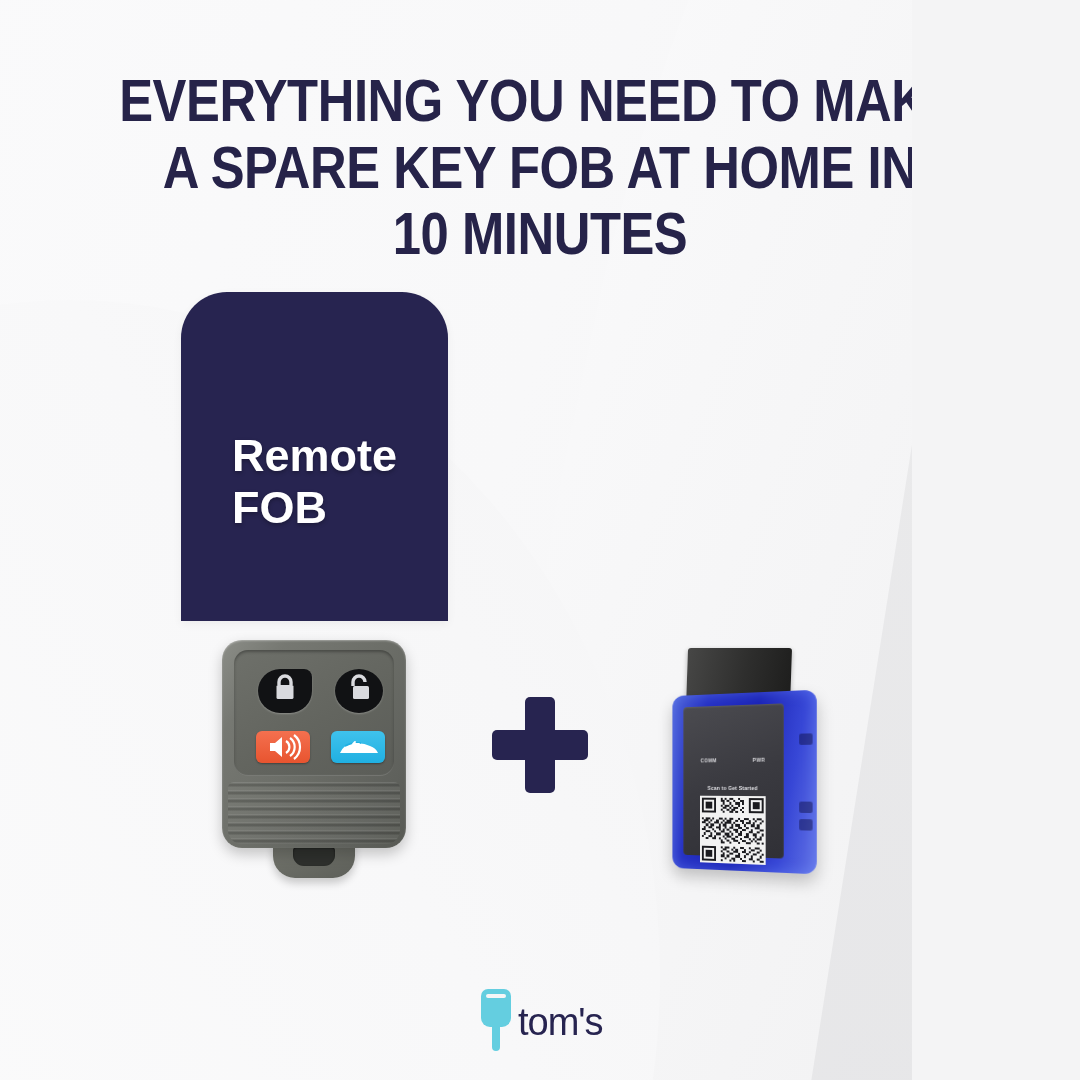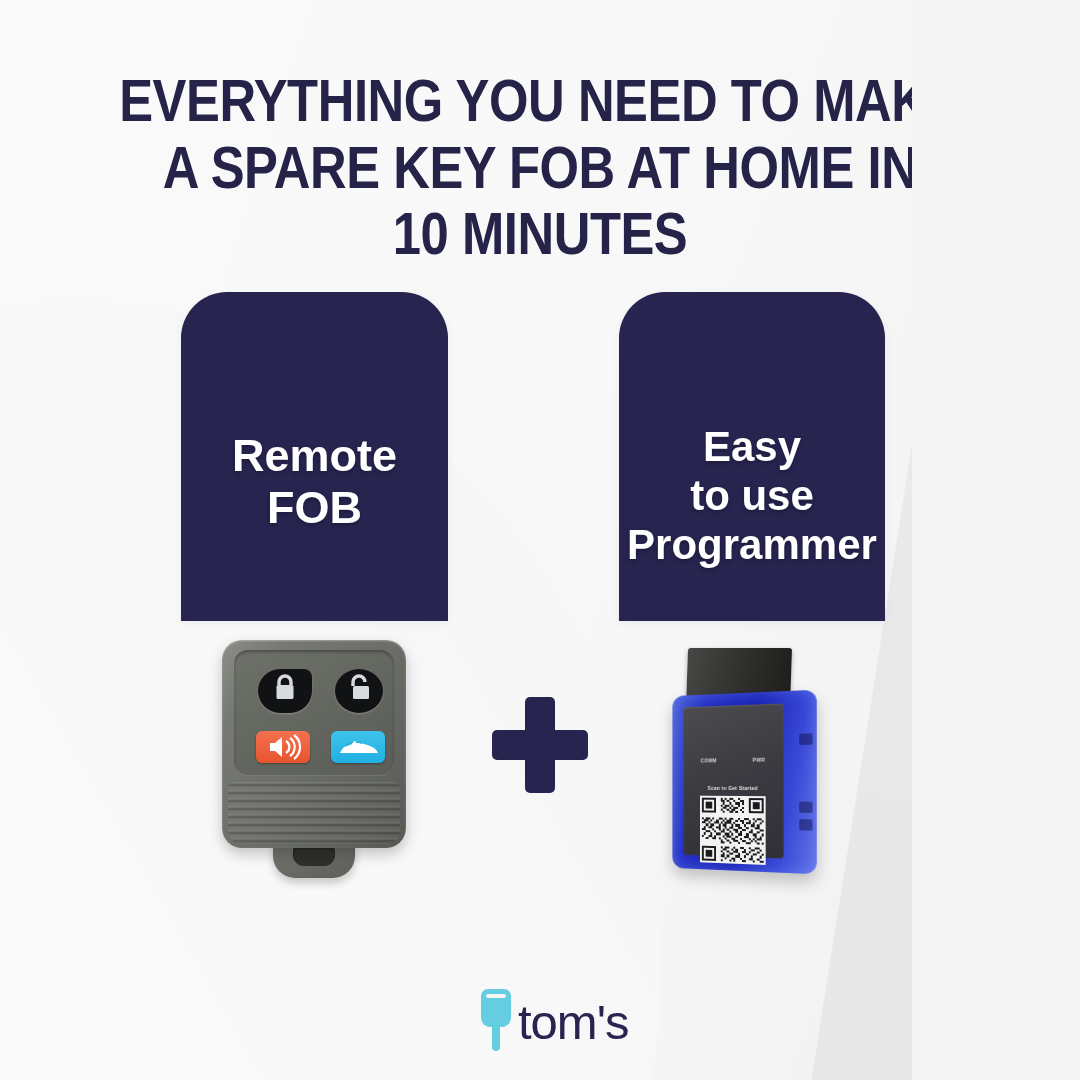--- a/index.html
+++ b/index.html
@@ -72,7 +72,6 @@
   .card-text{
     color:#ffffff;
     font-weight:bold;
-    text-align:center;
     line-height:1.17;
     white-space:pre-line;
     text-shadow:0 2px 4px rgba(0,0,0,.28);

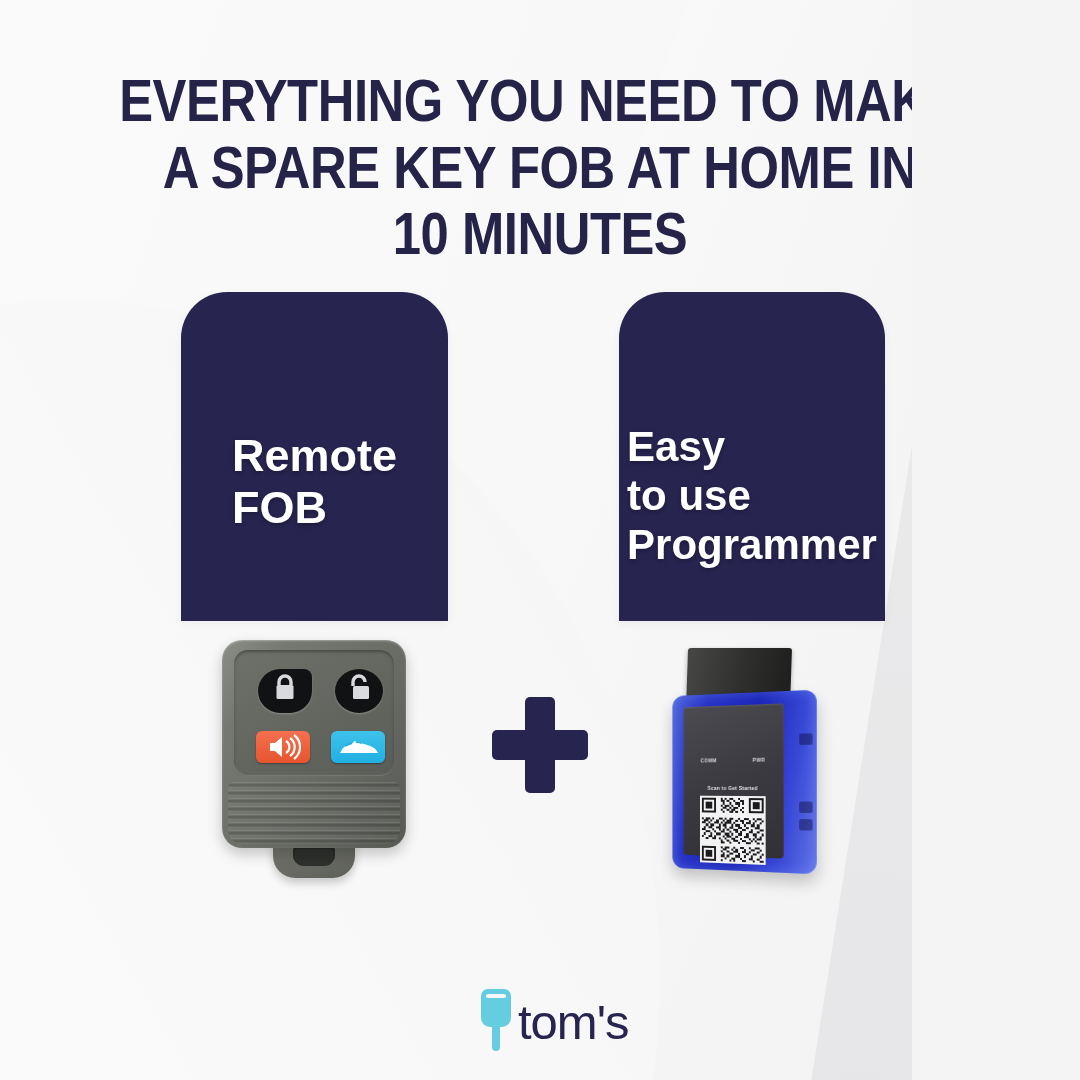--- a/index.html
+++ b/index.html
@@ -234,11 +234,6 @@
 FOB</div>
   </div>
 
-  <div class="card card-right">
-    <div class="card-text">Easy
-to use
-Programmer</div>
-  </div>
 
   <div class="plus">
     <span class="h"></span>

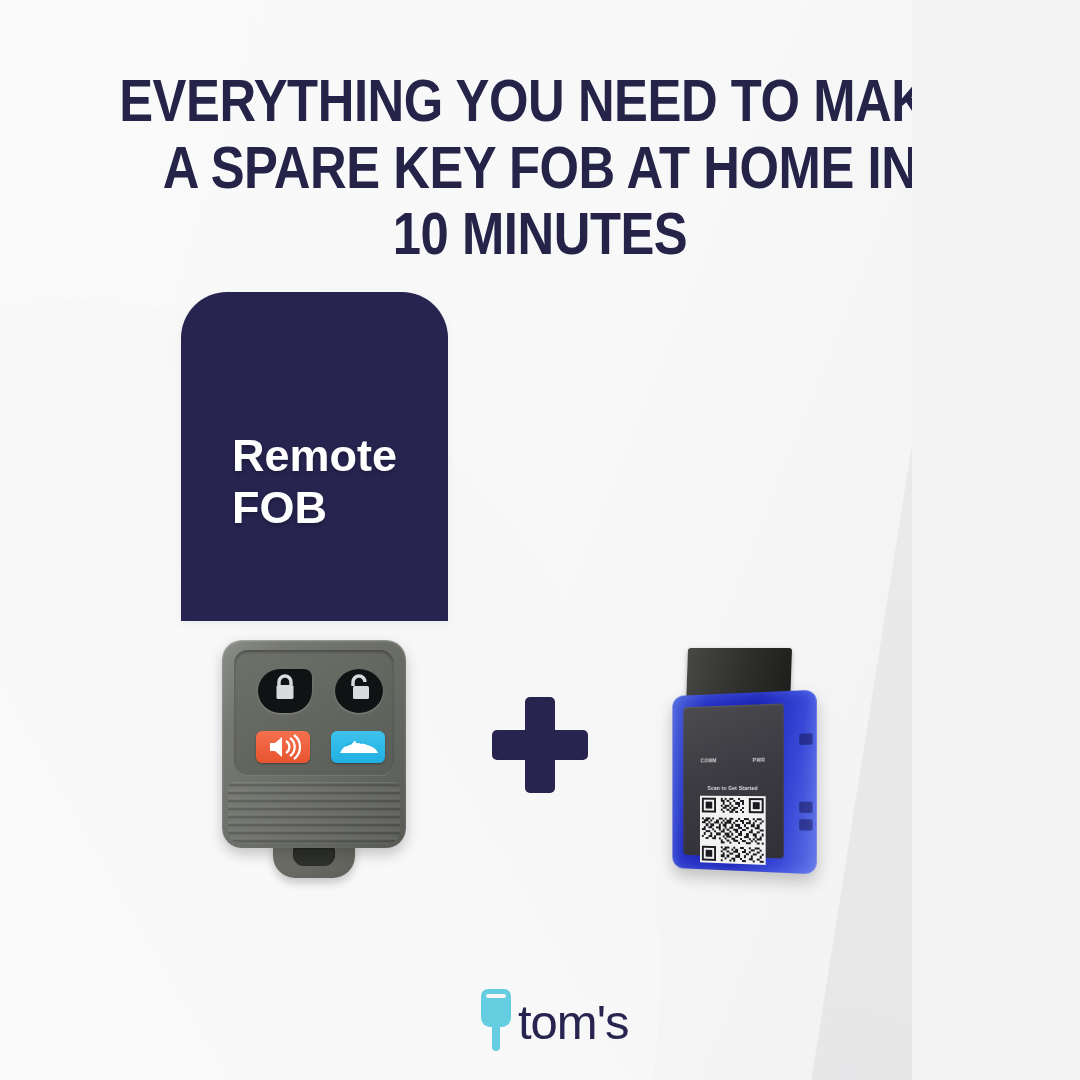--- a/index.html
+++ b/index.html
@@ -207,7 +207,7 @@
   }
   .logo-words{line-height:1;}
   .logo-toms{
-    display:block;color:#272450;font-size:49px;font-weight:400;
+    display:block;color:#272450;font-size:38px;font-weight:400;
     letter-spacing:-1px;margin-bottom:-4px;
   }
   .logo-kc{

